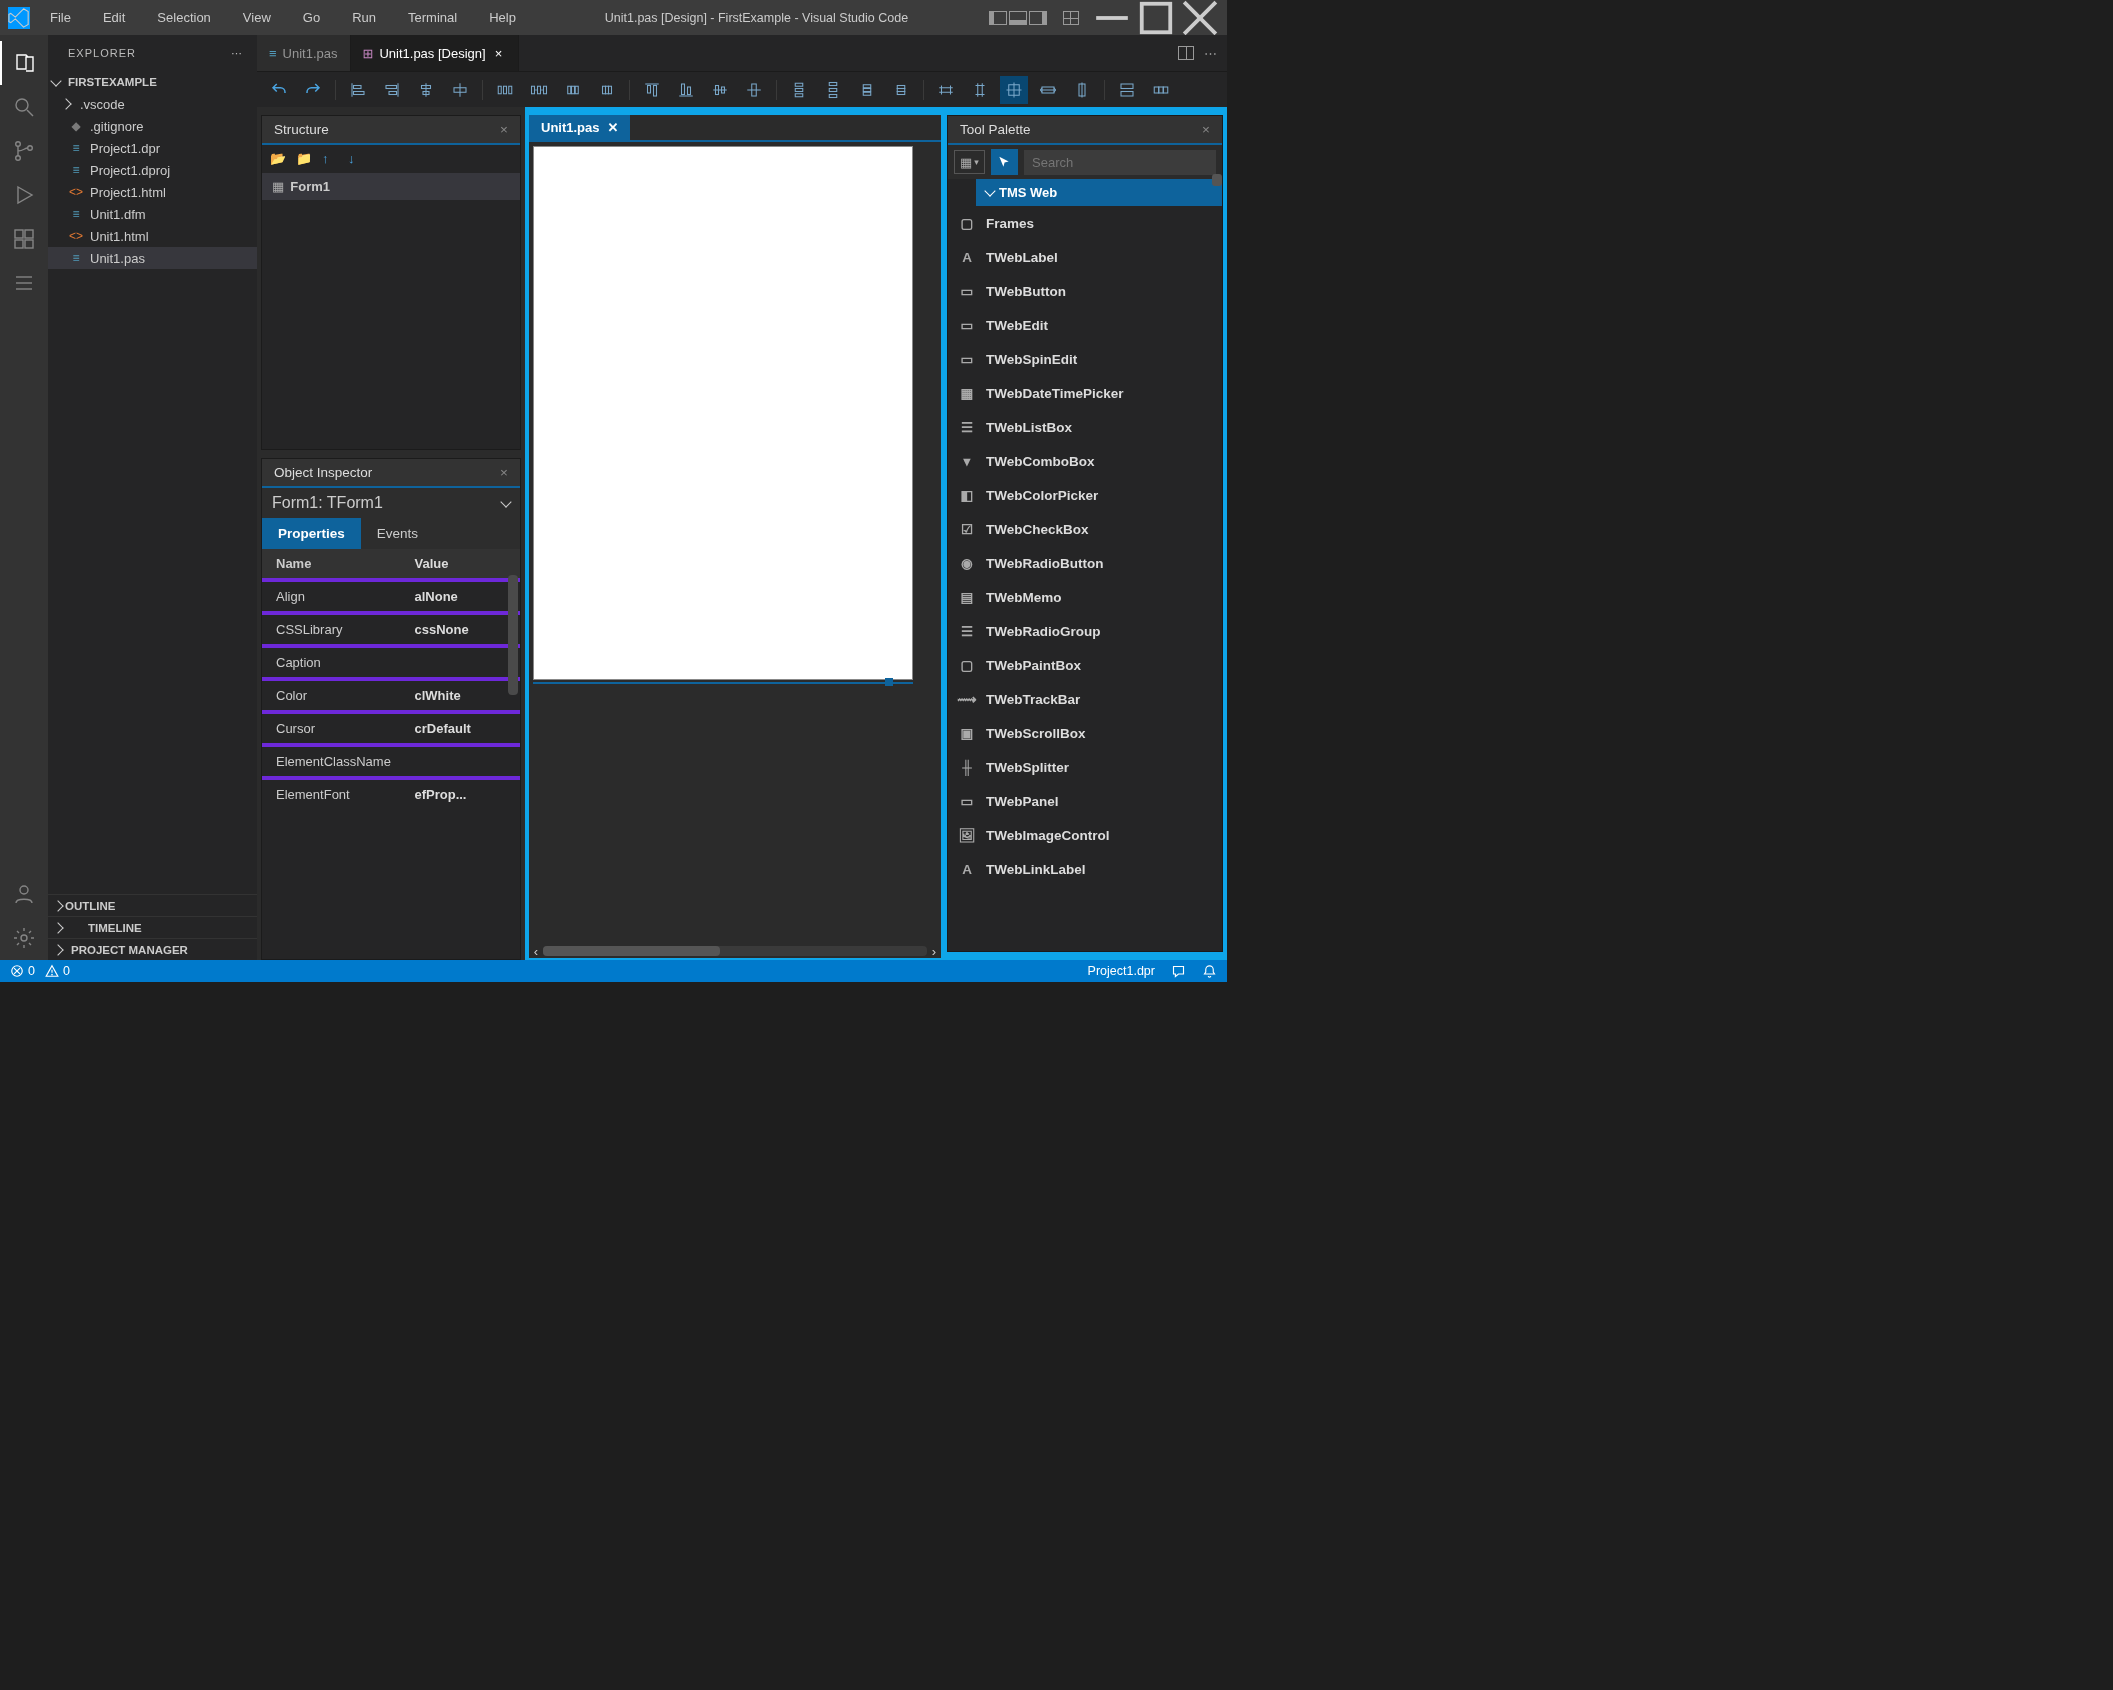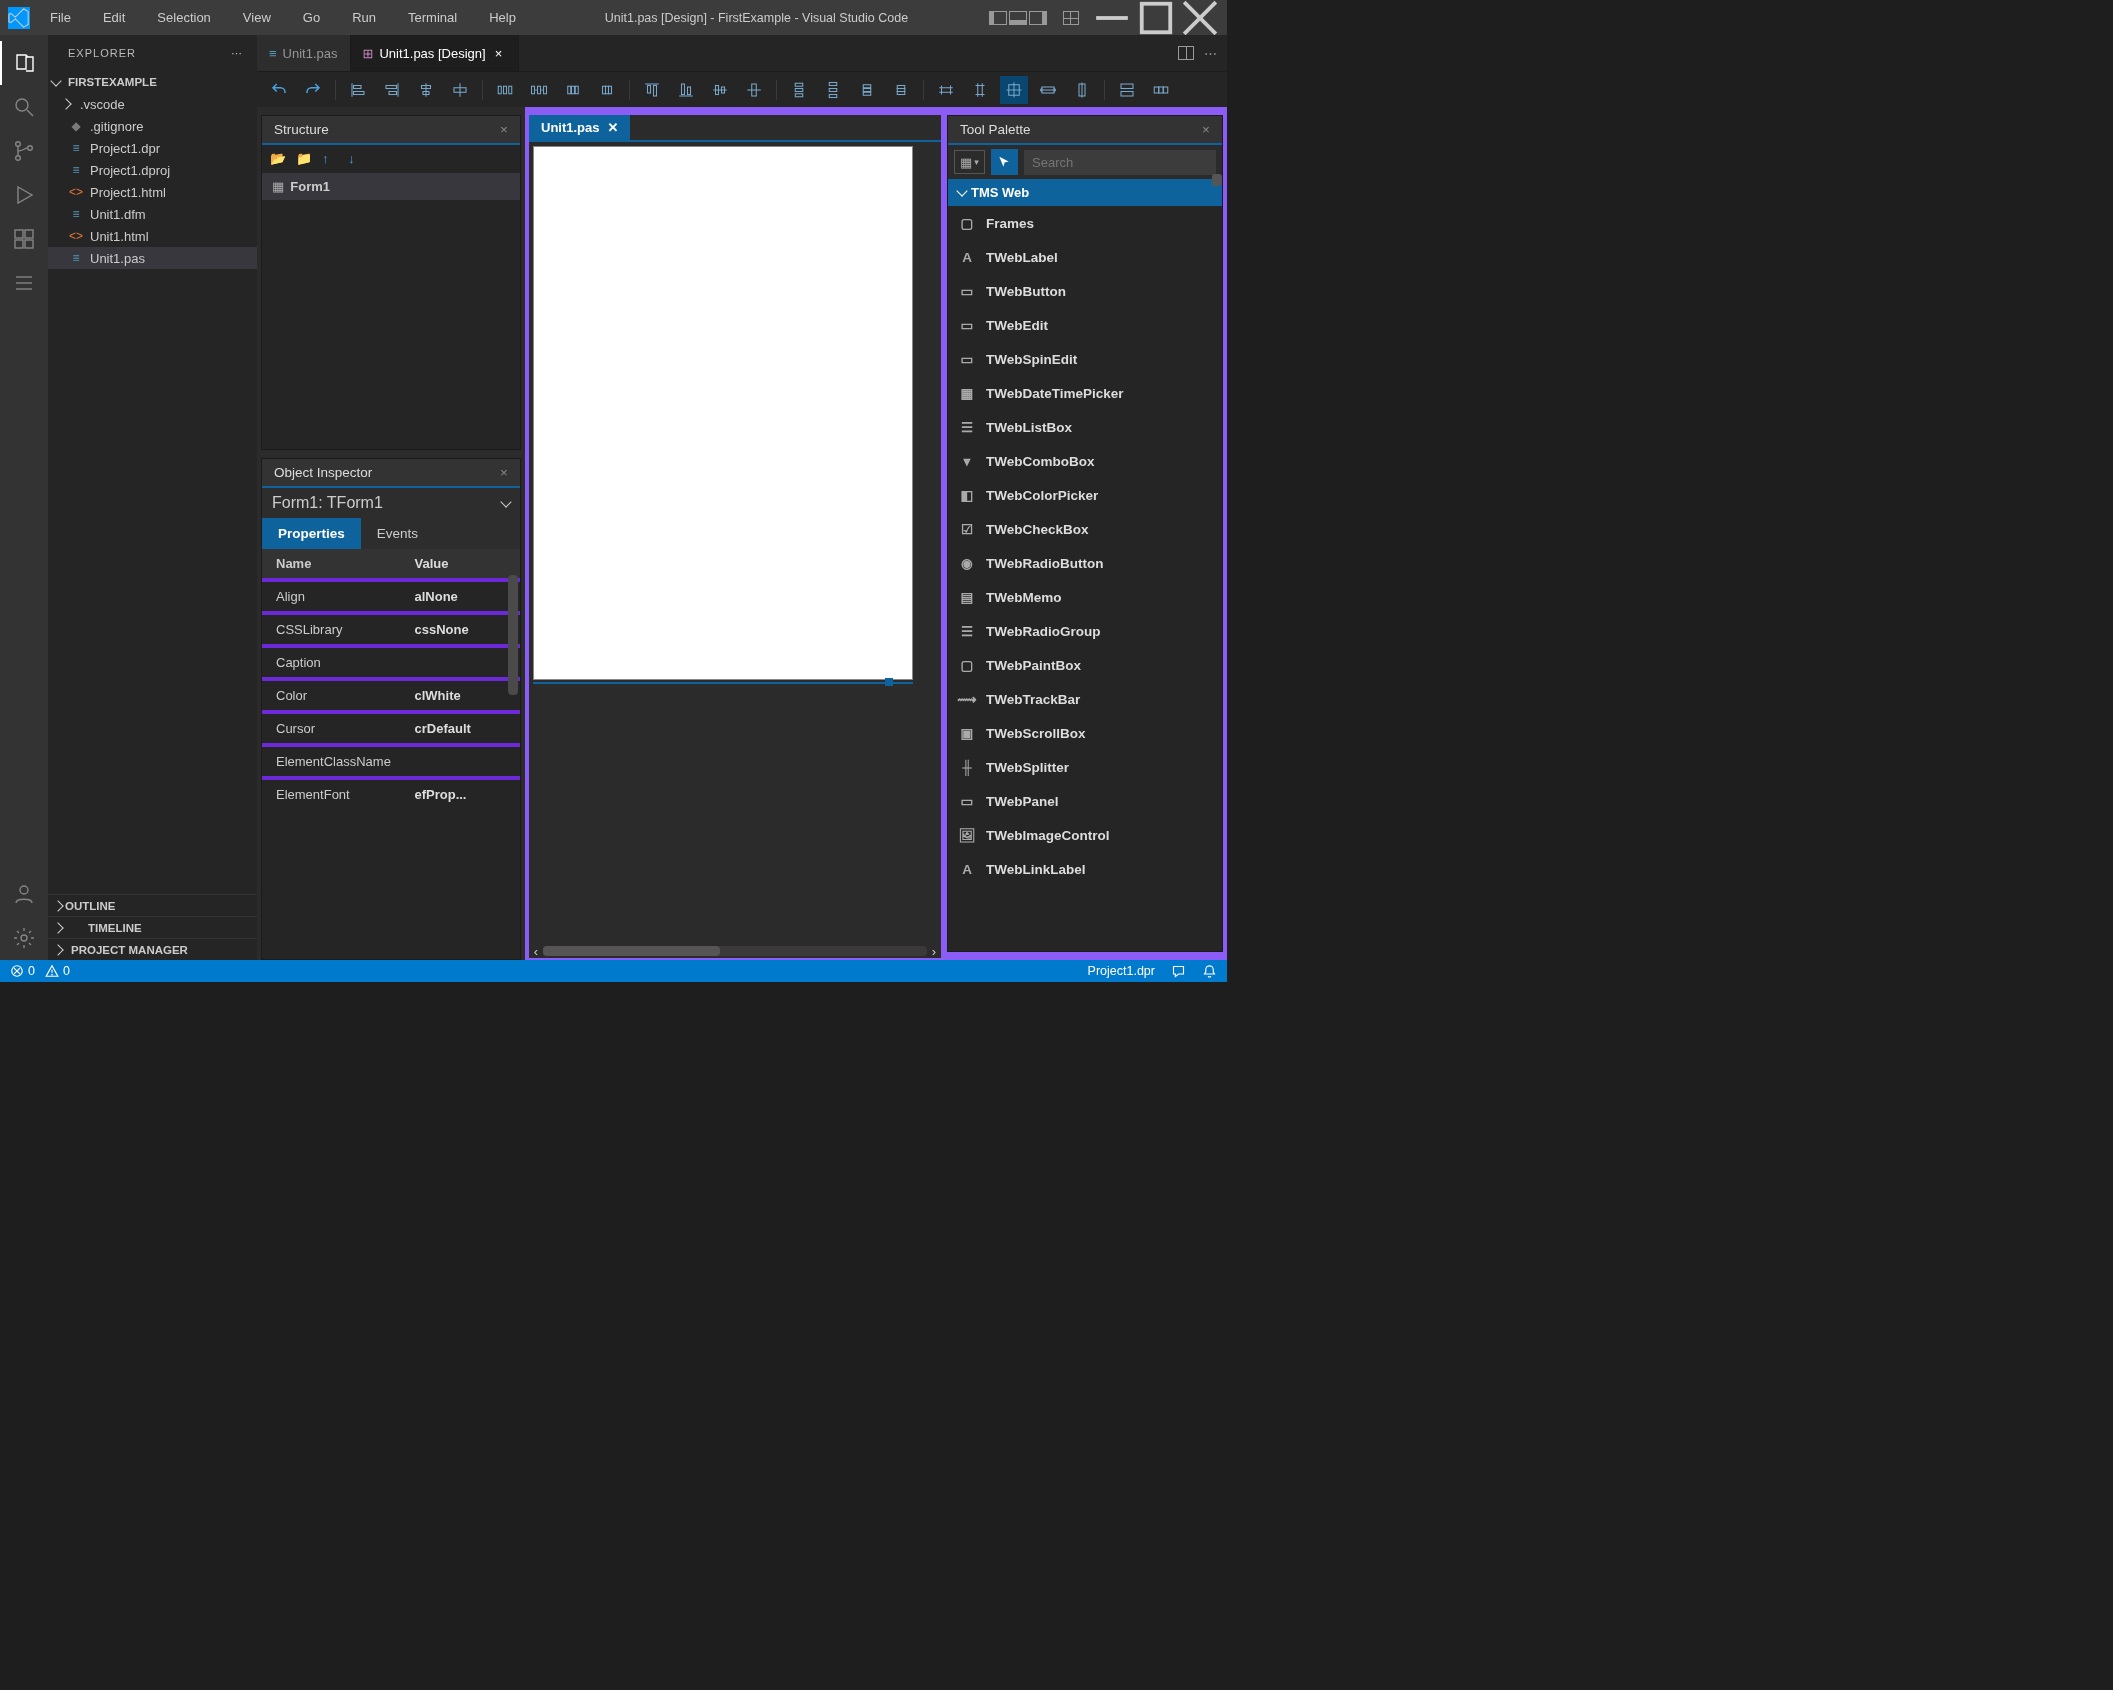--- a/index.html
+++ b/index.html
@@ -56,7 +56,7 @@
 .toolbar .tbtn.active { background: #094771; }
 
 
-.workarea { flex: 1; display: flex; background: #8b5cf6; overflow: hidden; }
+.workarea { flex: 1; display: flex; background: #0ea5e9; overflow: hidden; }
 
 
 .leftcol { width: 268px; display: flex; flex-direction: column; background: #2b2b2b; gap: 8px; padding: 8px 4px 0 4px; }

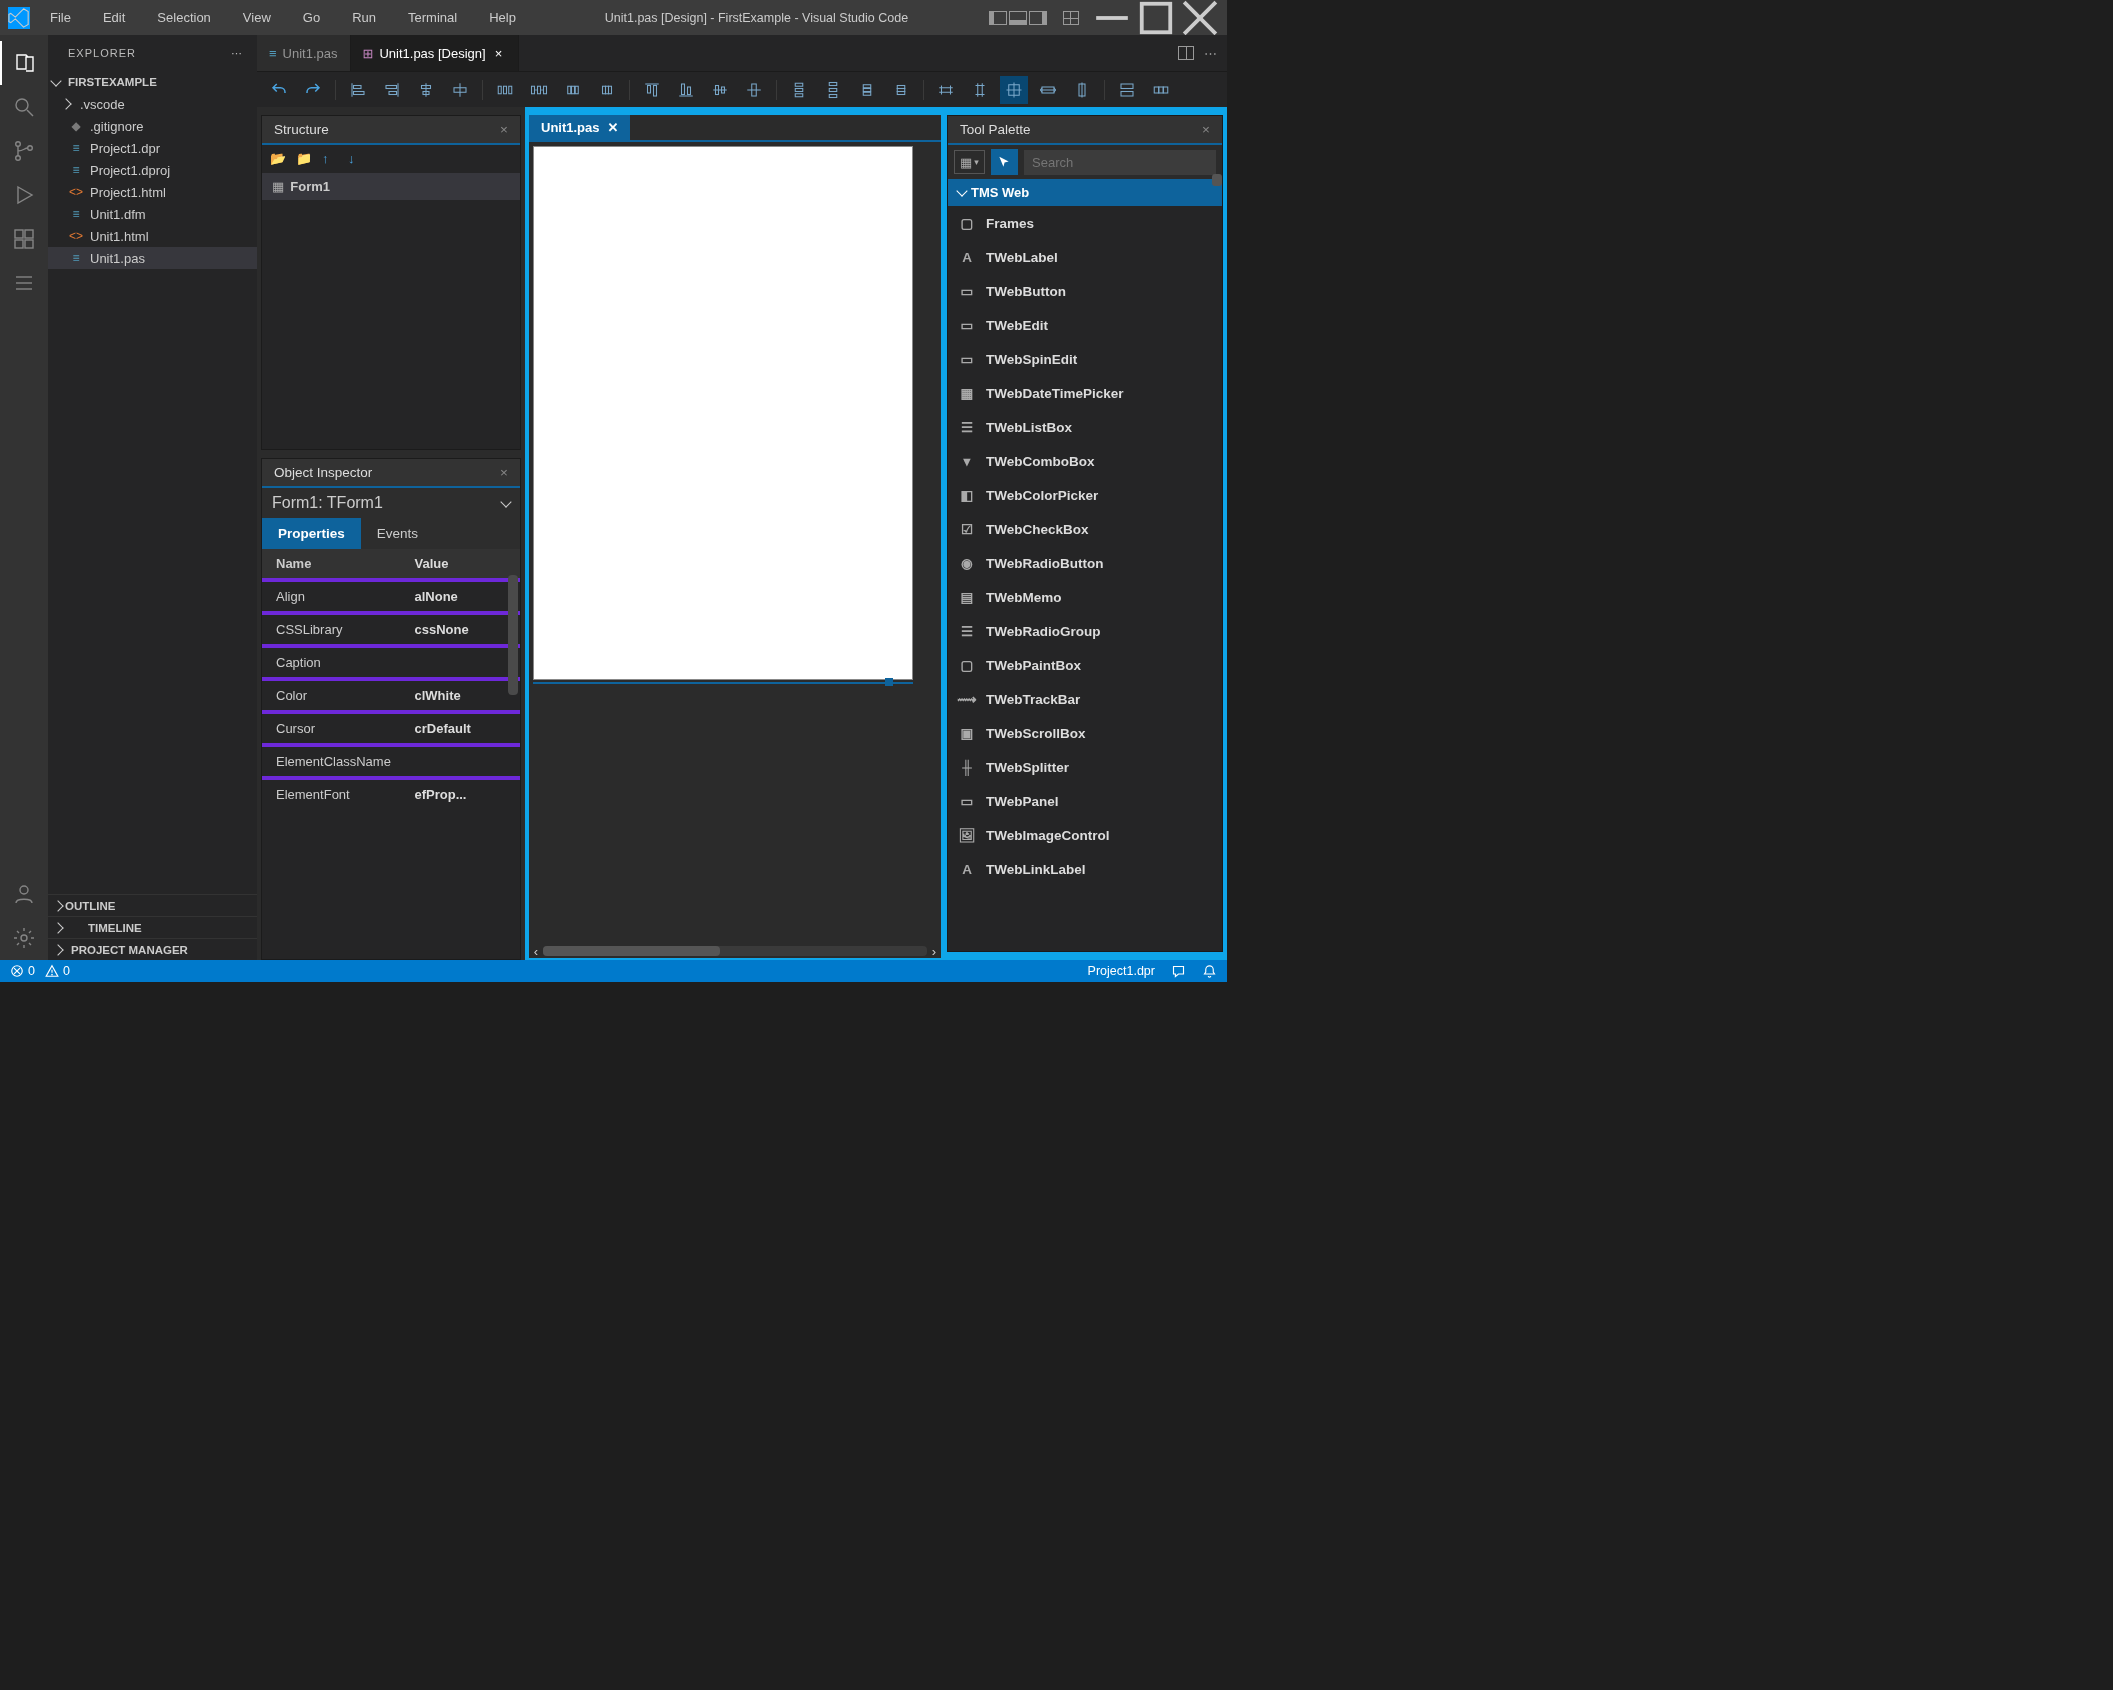--- a/index.html
+++ b/index.html
@@ -102,7 +102,7 @@
 .palette .p-viewdd { width: 32px; height: 24px; border: 1px solid #555; display: flex; align-items: center; justify-content: center; cursor: pointer; color: #aaa; }
 .palette .p-pointer { width: 28px; height: 26px; background: #0e639c; display: flex; align-items: center; justify-content: center; cursor: pointer; }
 .palette .p-search { flex: 1; background: #3c3c3c; border: none; padding: 5px 8px; color: #ccc; font-size: 13px; }
-.palette .cat { background: #0e639c; color: #fff; padding: 6px 10px; font-size: 13px; font-weight: bold; cursor: pointer; display: flex; align-items: center; gap: 5px; }
+.palette .cat { background: #0e639c; color: #fff; padding: 6px 10px; font-size: 13px; font-weight: bold; cursor: pointer; display: flex; align-items: center; gap: 5px; margin-left: 28px; }
 .palette .items { flex: 1; overflow-y: auto; }
 .palette .pitem { display: flex; align-items: center; gap: 10px; padding: 8px 10px; cursor: pointer; font-size: 13.5px; color: #ddd; font-weight: bold; }
 .palette .picon { width: 18px; height: 18px; display: inline-flex; align-items: center; justify-content: center; color: #aaa; }

